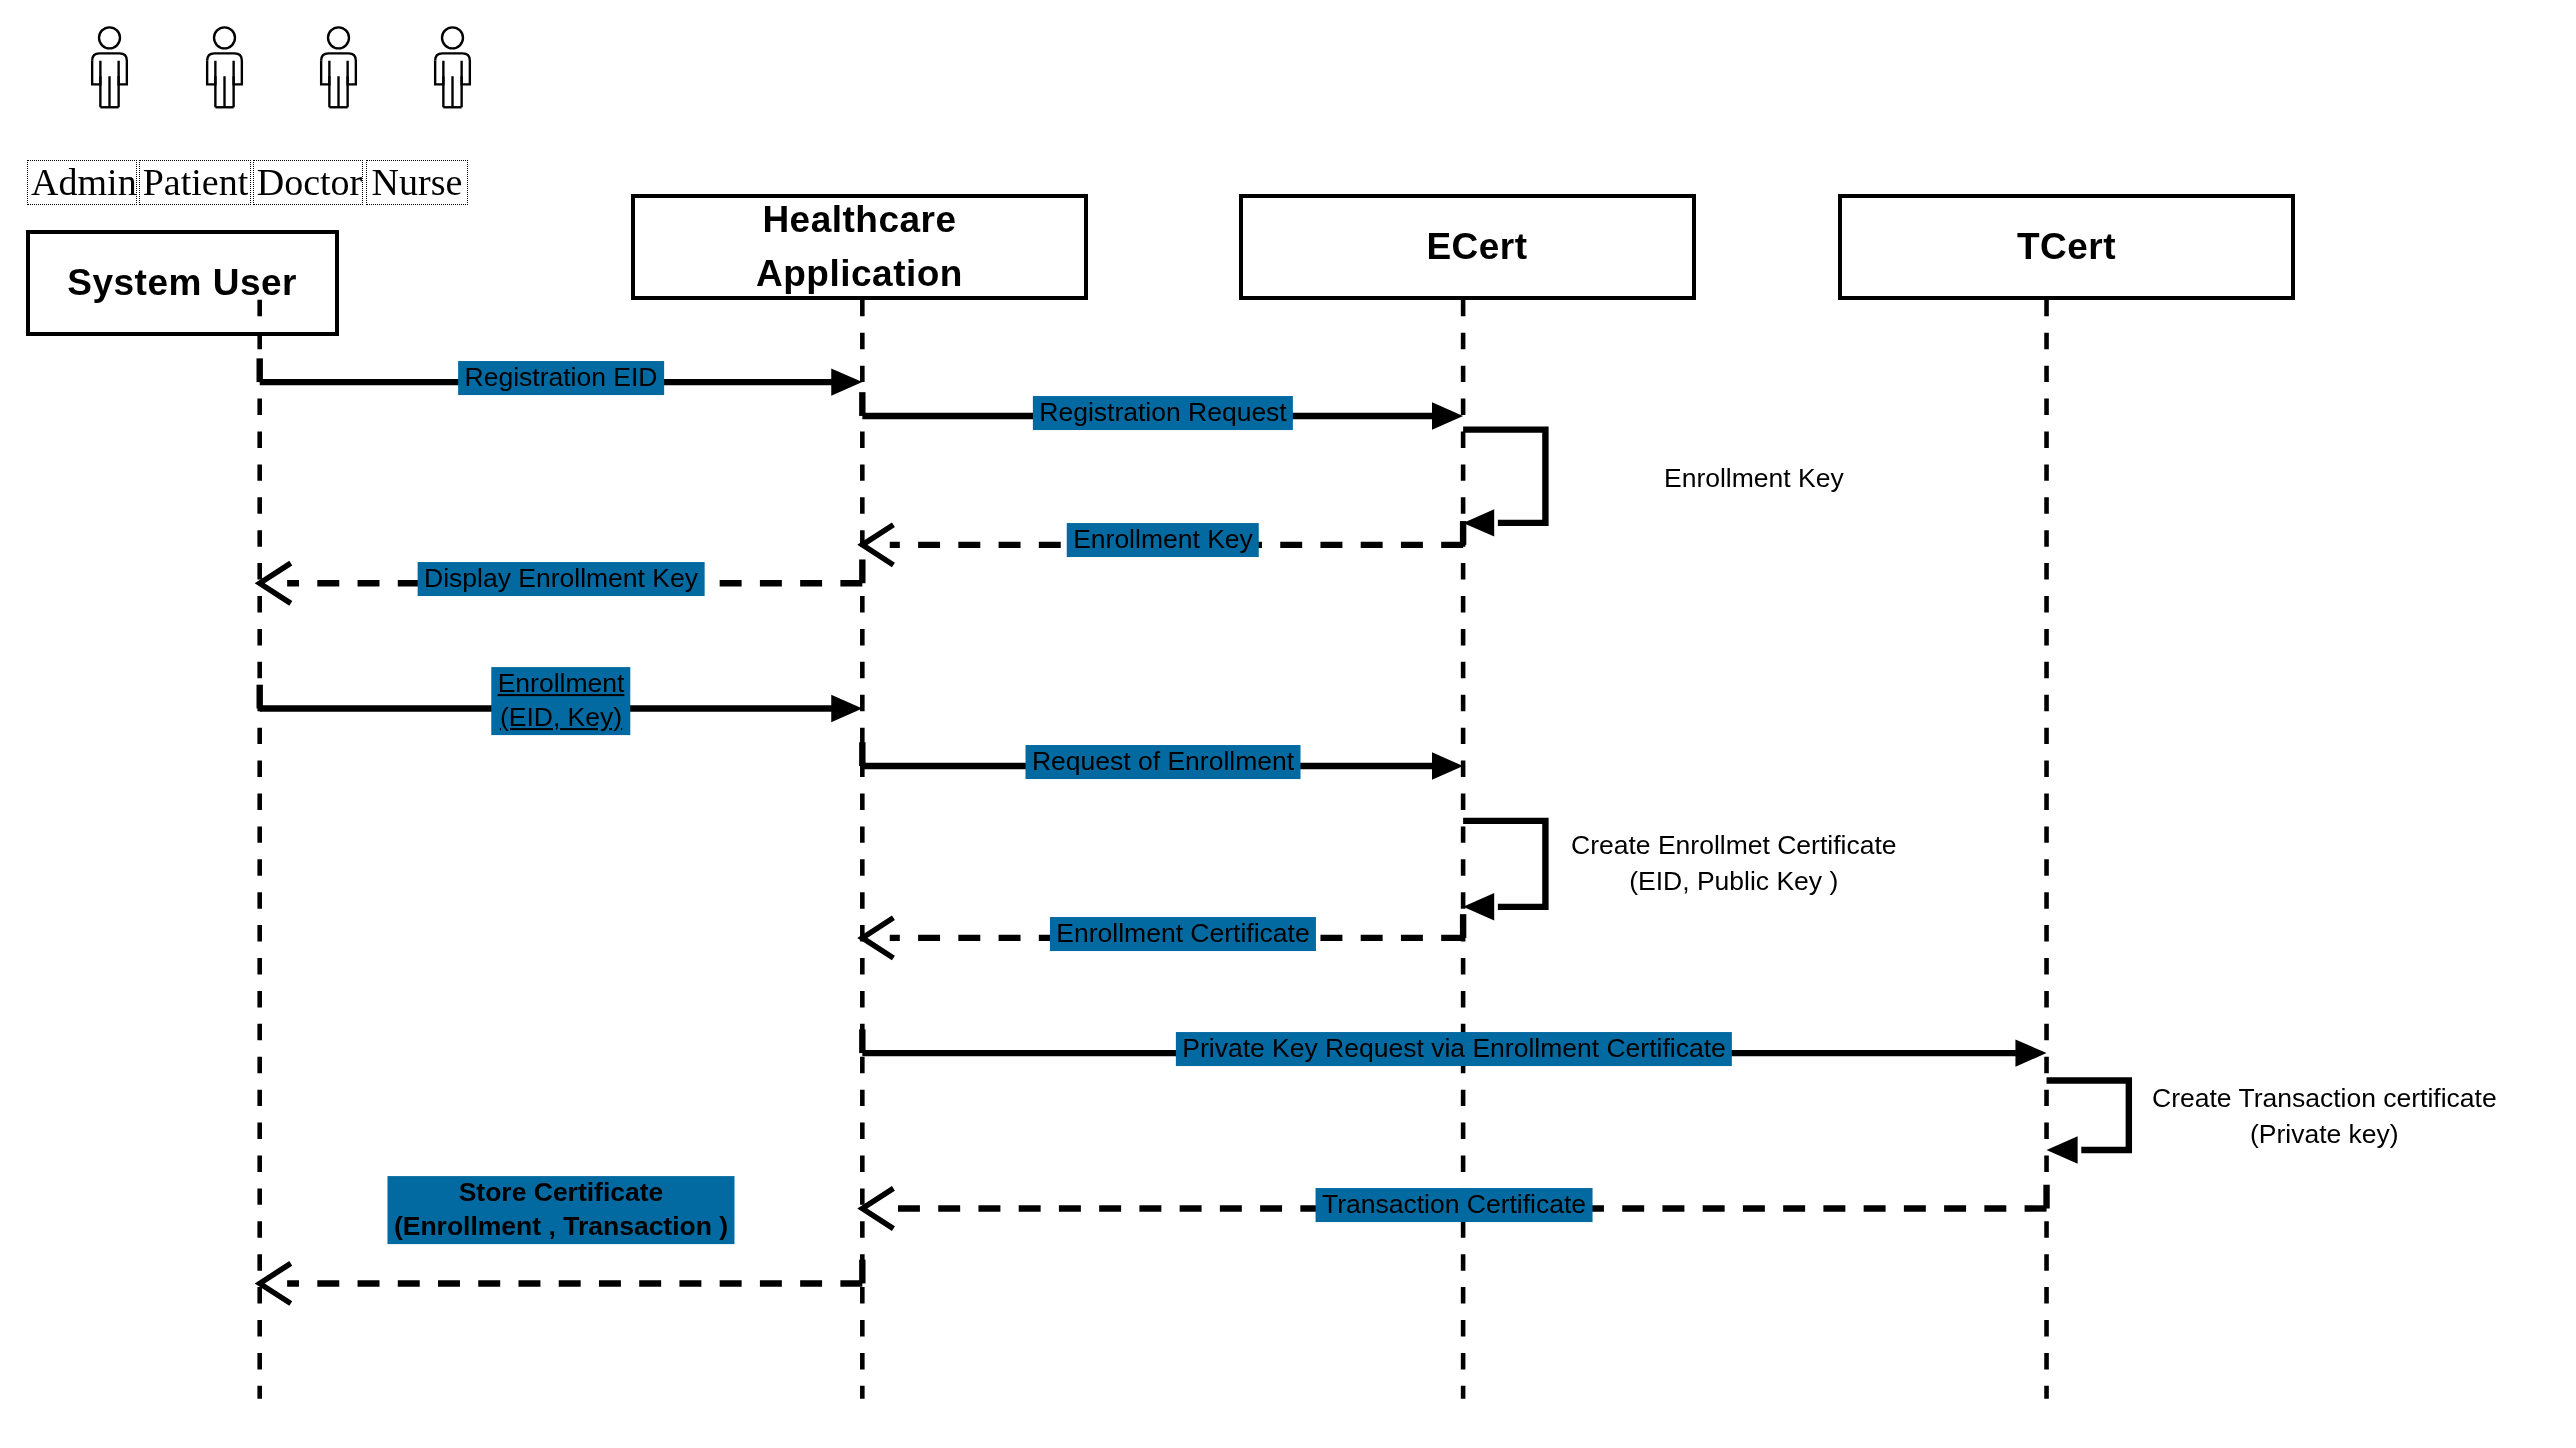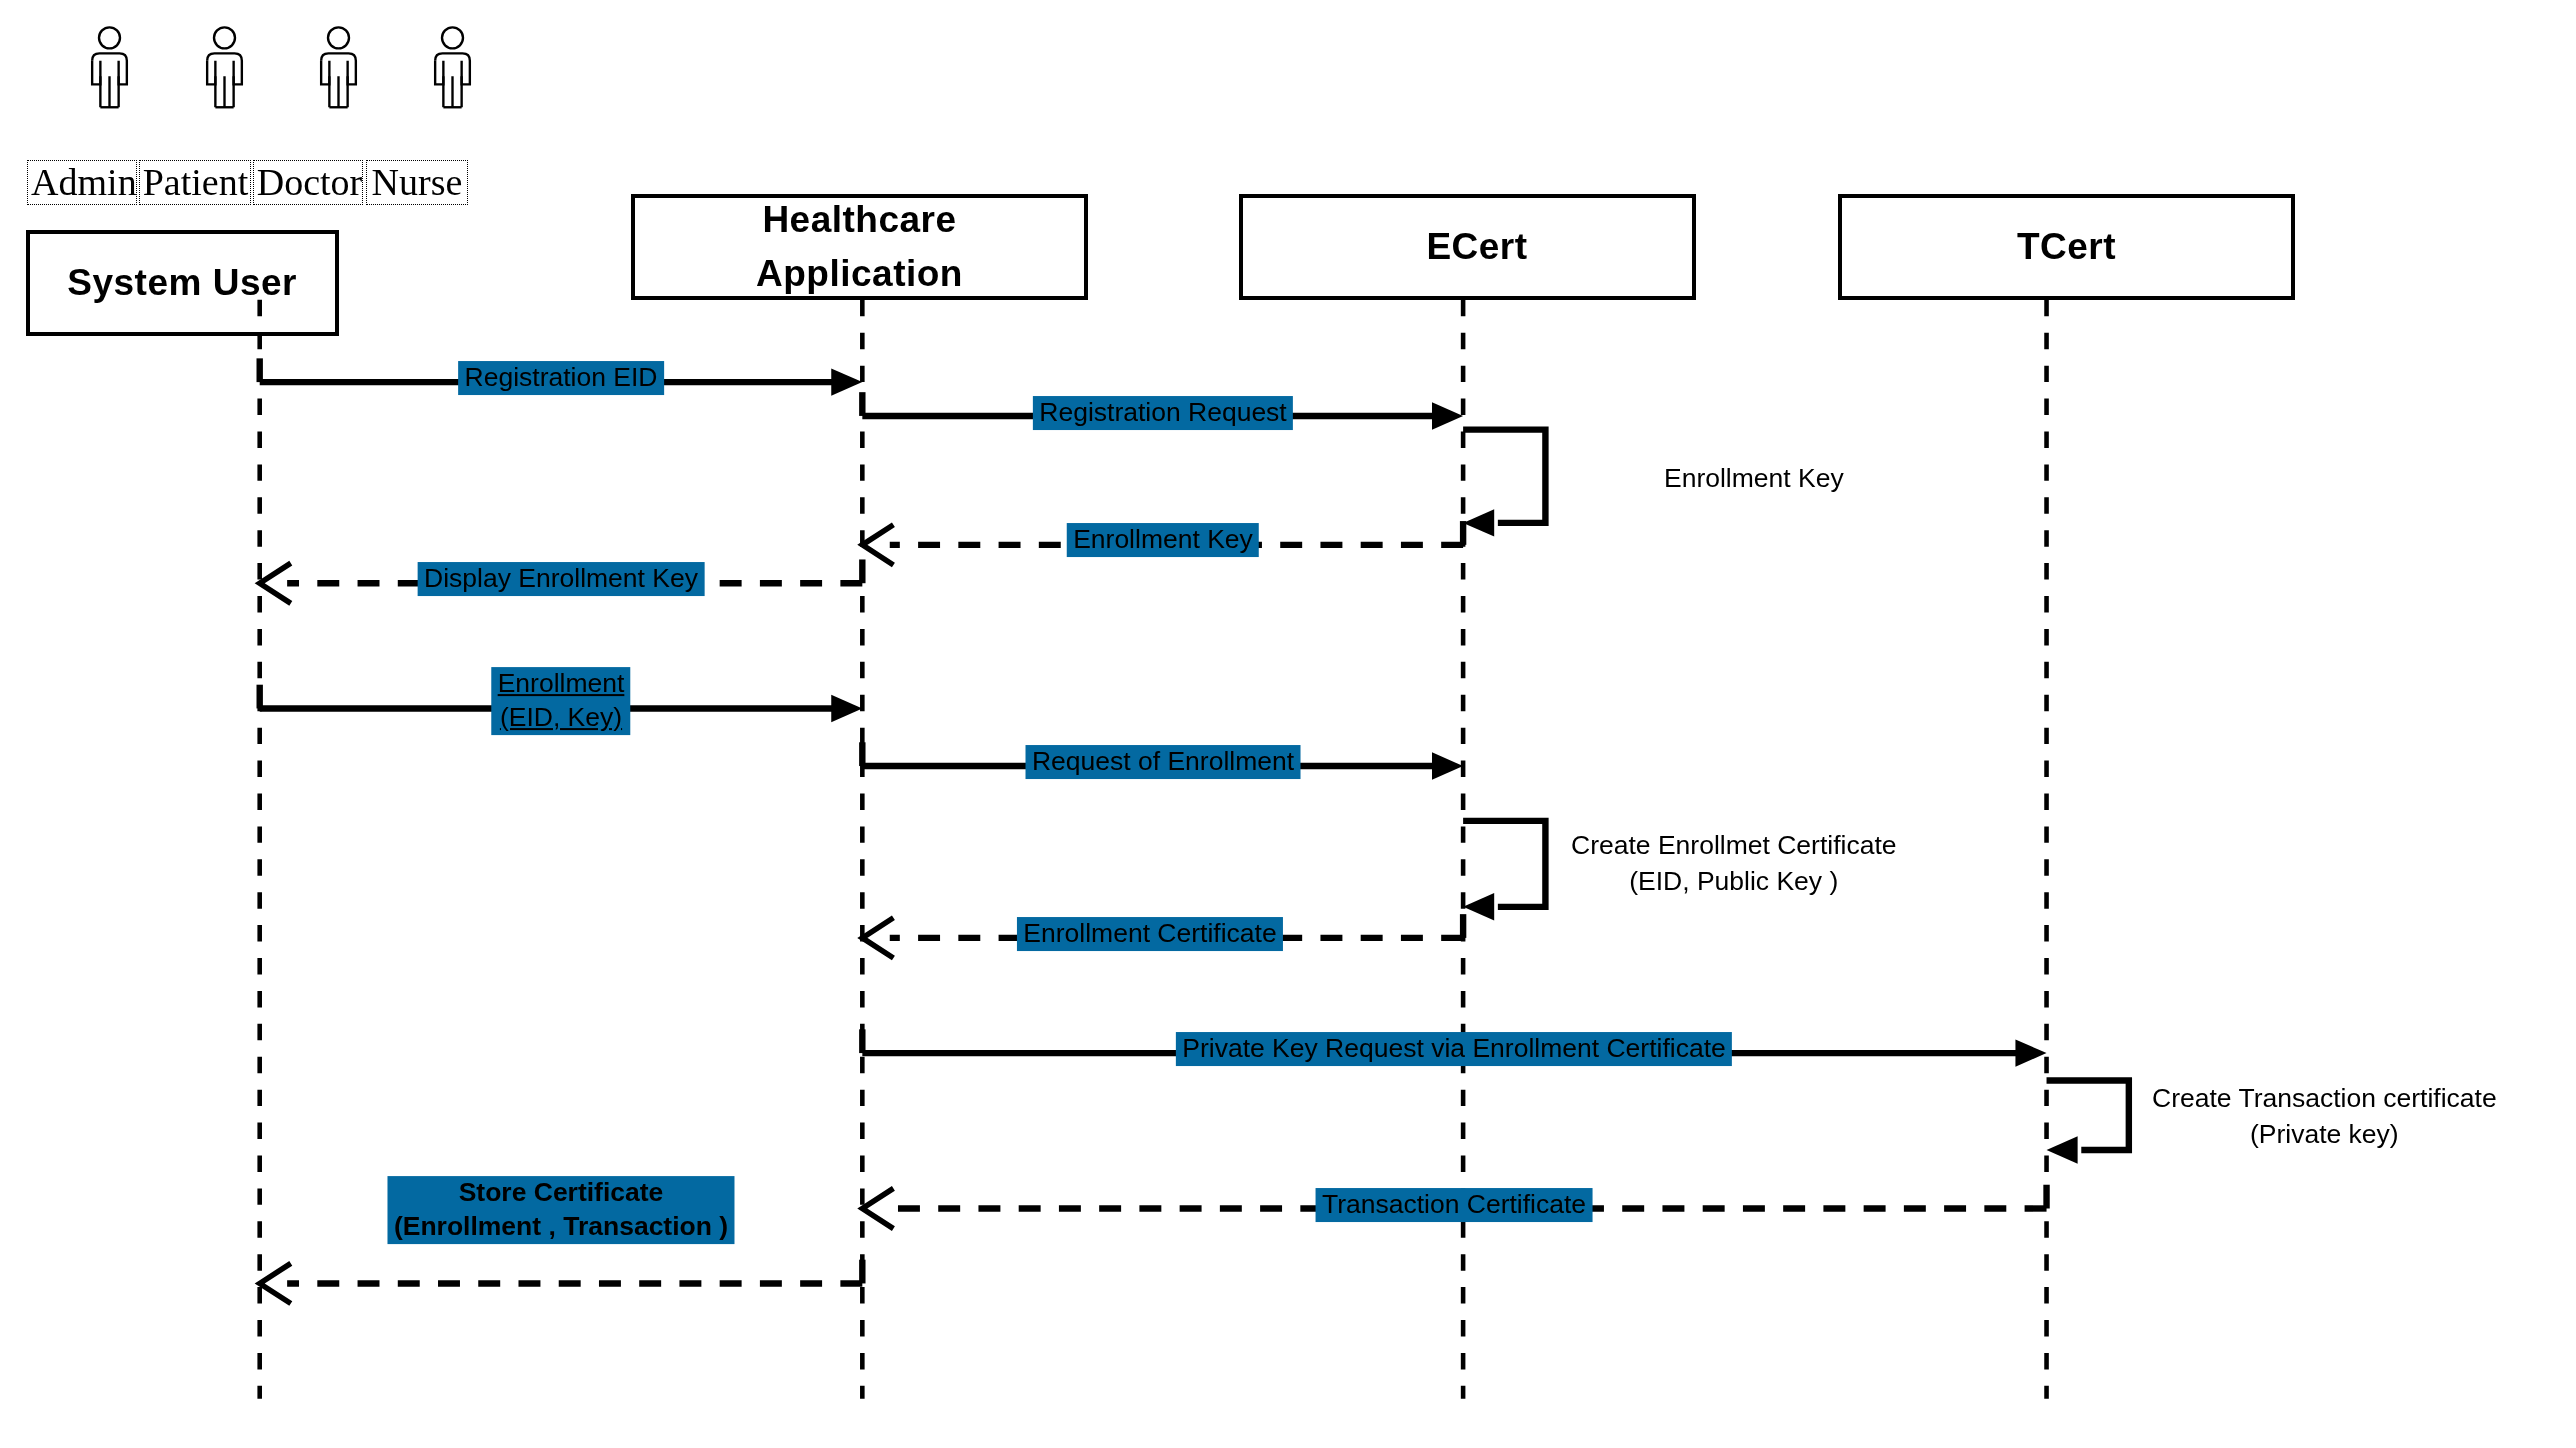--- a/index.html
+++ b/index.html
@@ -224,7 +224,7 @@
       <div class="msg-label" style="left: 1163px; top: 762px;">Request of Enrollment</div>
       <div class="note-label" style="left: 1571px; top: 864px;">Create Enrollmet Certificate
 (EID, Public Key )</div>
-      <div class="msg-label" style="left: 1150px; top: 934px;">Enrollment Certificate</div>
+      <div class="msg-label" style="left: 1183px; top: 934px;">Enrollment Certificate</div>
       <div class="msg-label" style="left: 1454px; top: 1049px;">Private Key Request via Enrollment Certificate</div>
       <div class="note-label" style="left: 2152px; top: 1117px;">Create Transaction certificate
 (Private key)</div>

